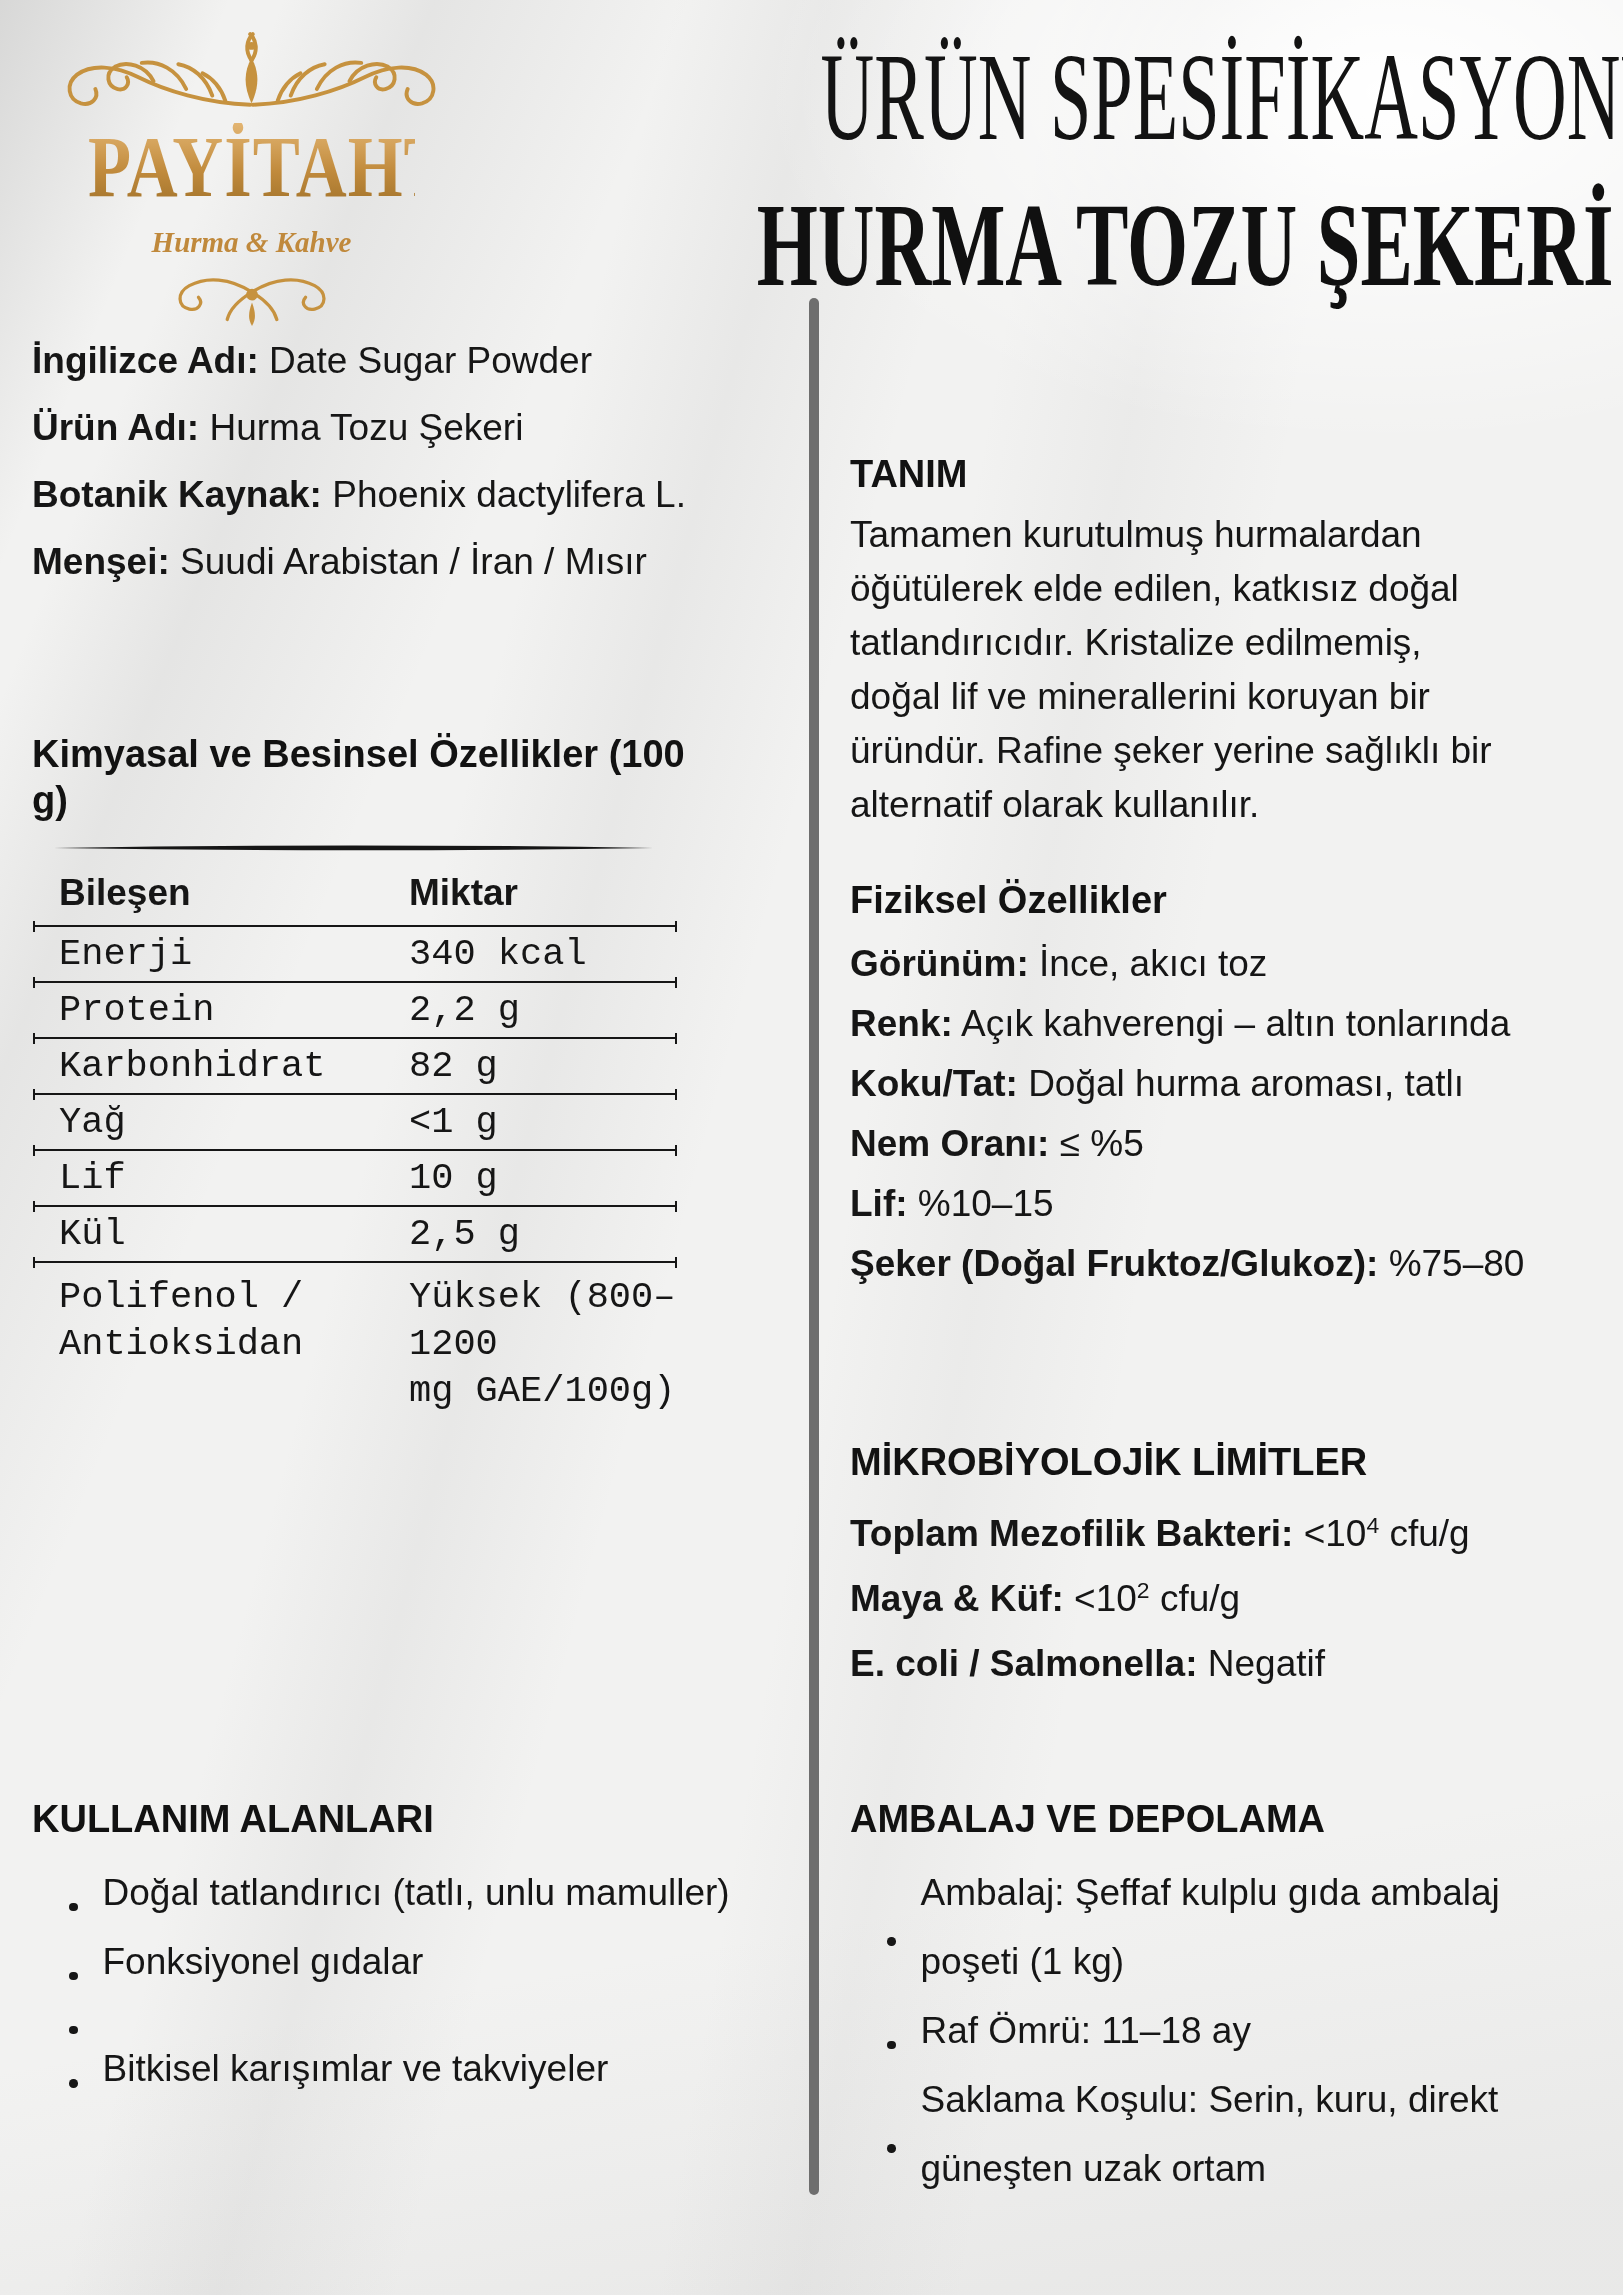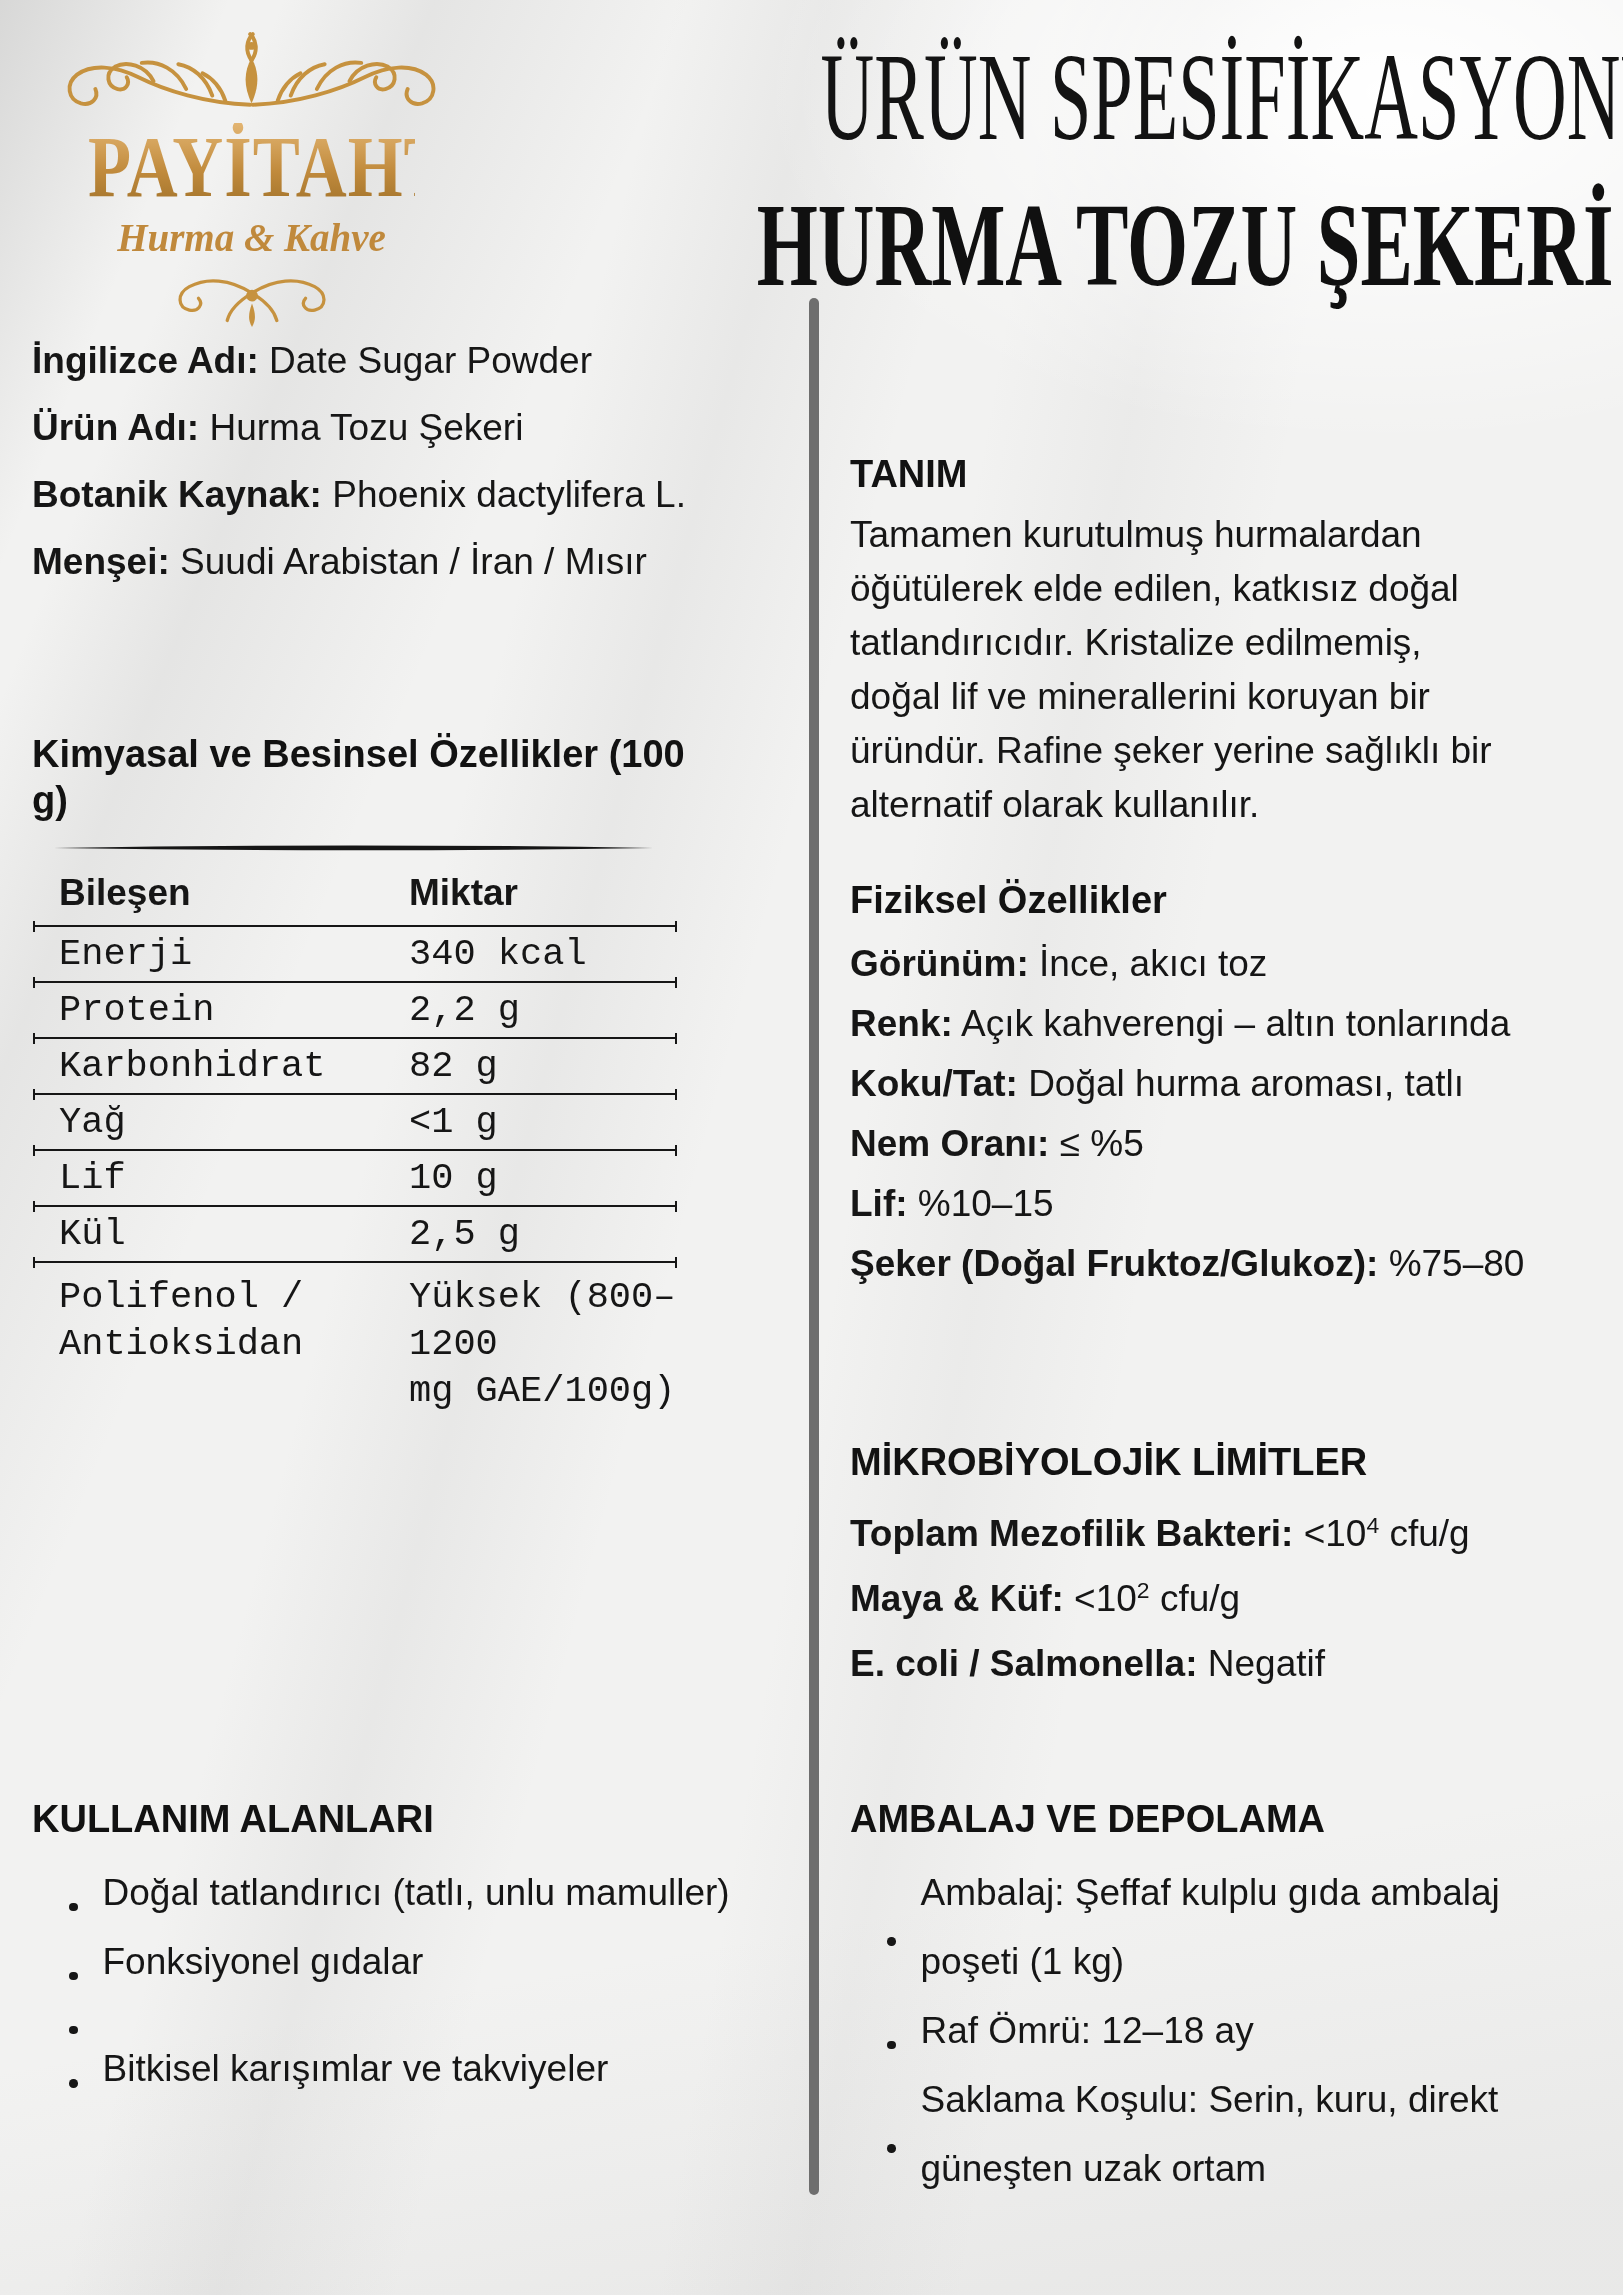--- a/index.html
+++ b/index.html
@@ -31,7 +31,7 @@
   }
   .logo-sub{
     font-family:"Liberation Serif",serif;font-style:italic;font-weight:700;
-    font-size:39px;color:#c0893c;margin-top:3px;white-space:nowrap;
+    font-size:29px;color:#c0893c;margin-top:14px;white-space:nowrap;
   }
   .flourish{display:block;margin:0 auto;}
   .titles{position:absolute;left:536px;top:36px;width:1034px;text-align:center;}

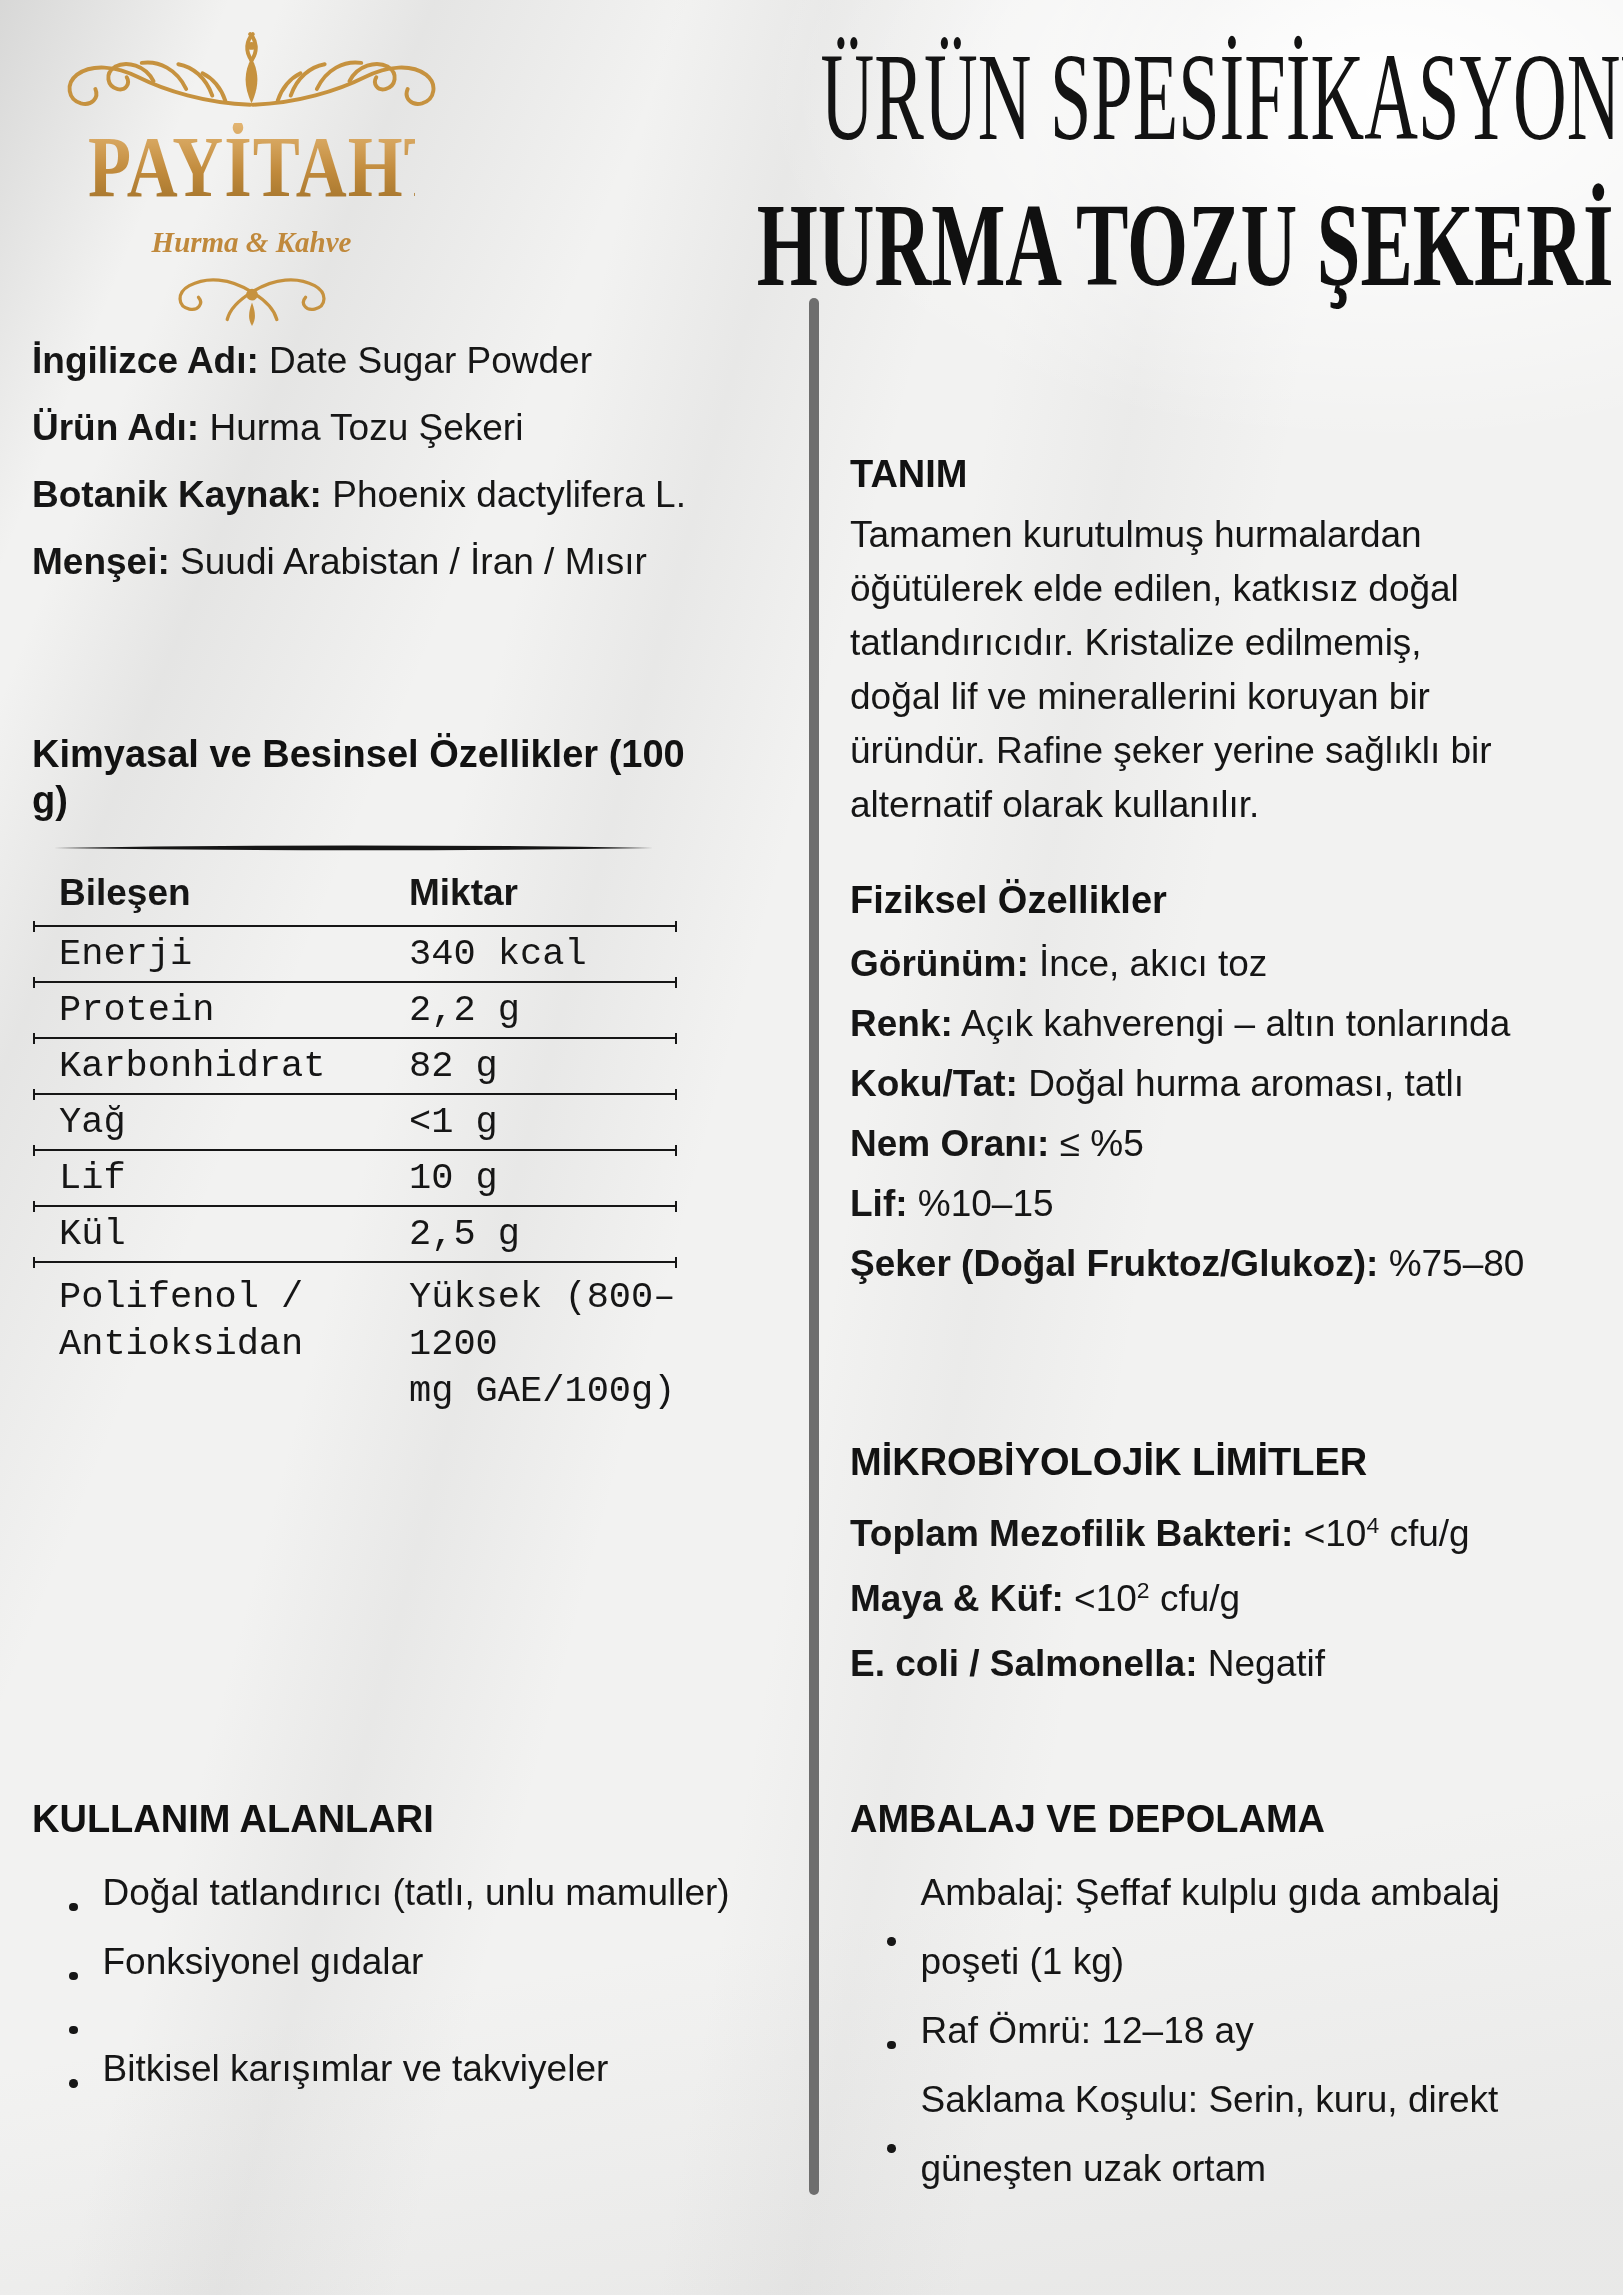--- a/index.html
+++ b/index.html
@@ -285,7 +285,7 @@
       </li>
       <li>
         <span class="dot"></span>
-        <span class="btext">Raf Ömrü: 12–18 ay</span>
+        <span class="btext">Raf Ömrü: 11–18 ay</span>
       </li>
       <li>
         <span class="dot"></span>

